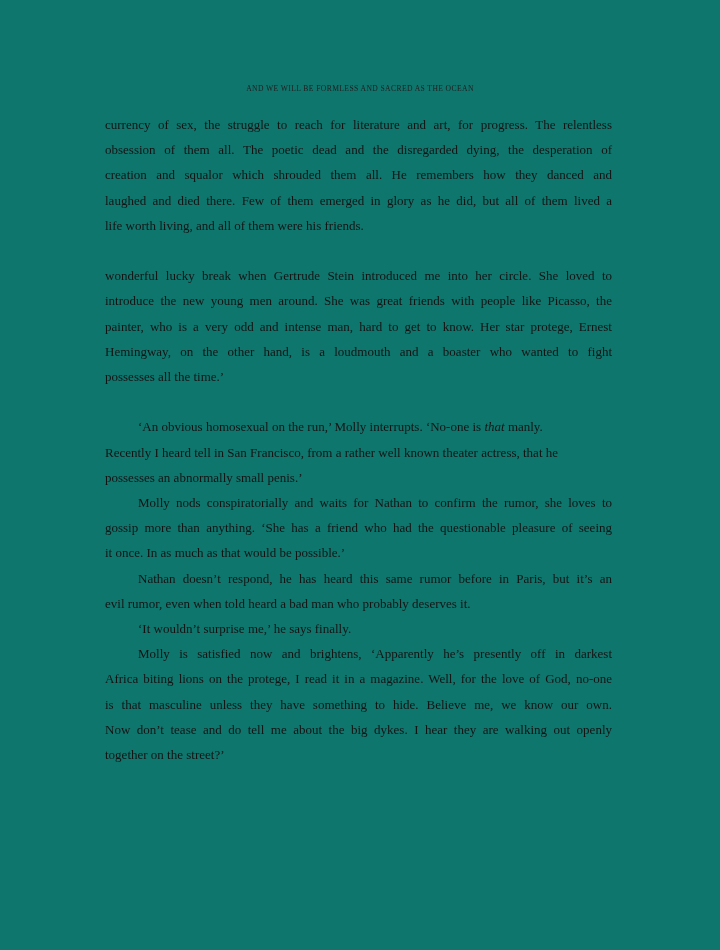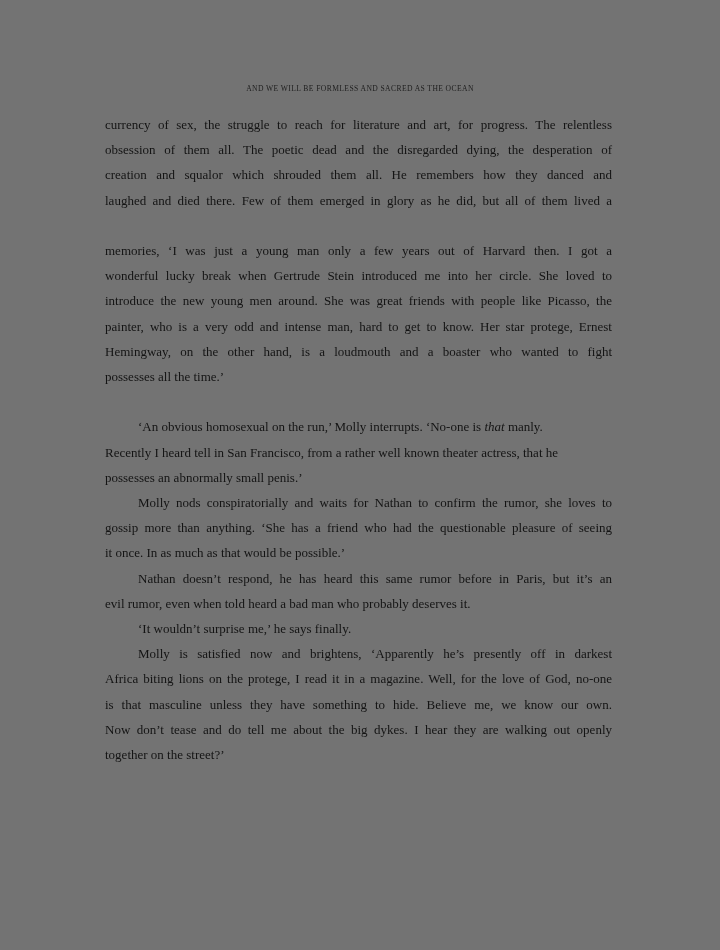--- a/index.html
+++ b/index.html
@@ -11,7 +11,7 @@
     position: relative;
     width: 720px;
     height: 950px;
-    background: #737373;
+    background: #0f766e;
     overflow: hidden;
     font-family: "Liberation Serif", "DejaVu Serif", serif;
     color: #141414;

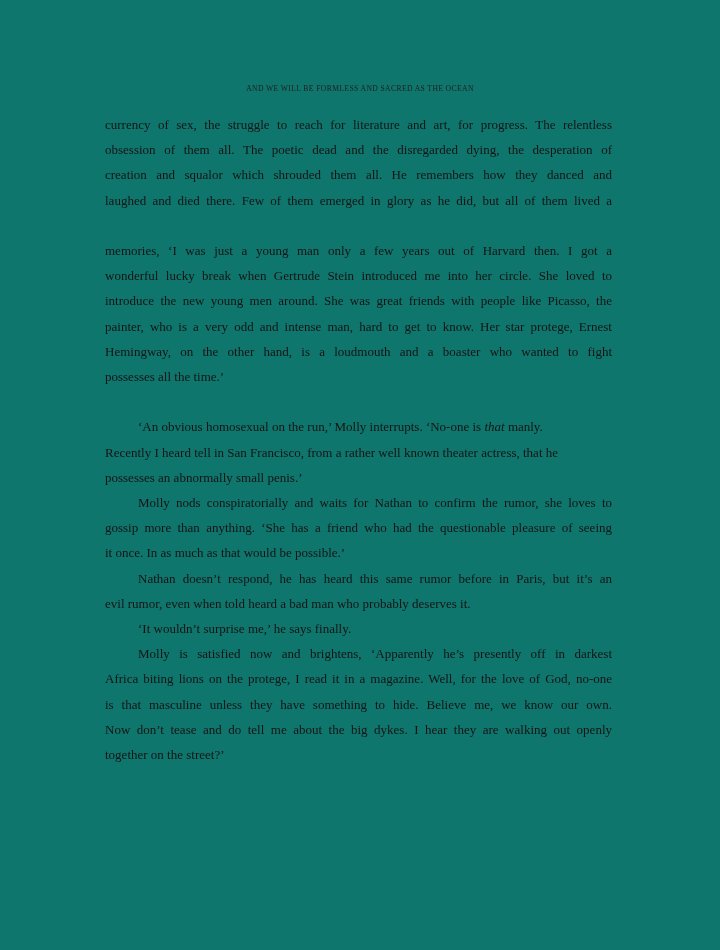--- a/index.html
+++ b/index.html
@@ -68,6 +68,7 @@
         <div class="line just">obsession of them all. The poetic dead and the disregarded dying, the desperation of</div>
         <div class="line just">creation and squalor which shrouded them all. He remembers how they danced and</div>
         <div class="line just">laughed and died there. Few of them emerged in glory as he did, but all of them lived a</div>
+        <div class="line">life worth living, and all of them were his friends.</div>
       </div>
       <div class="paragraph space-before">
         <div class="line just">memories, ‘I was just a young man only a few years out of Harvard then. I got a</div>

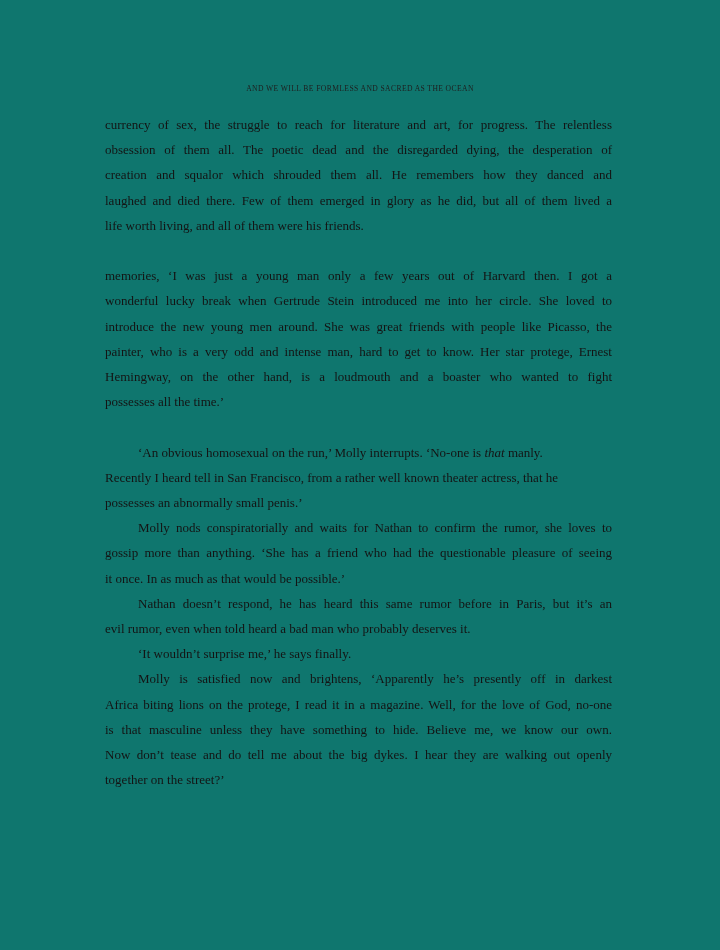--- a/index.html
+++ b/index.html
@@ -71,7 +71,6 @@
         <div class="line">life worth living, and all of them were his friends.</div>
       </div>
       <div class="paragraph space-before">
-        <div class="line just">memories, ‘I was just a young man only a few years out of Harvard then. I got a</div>
         <div class="line just">wonderful lucky break when Gertrude Stein introduced me into her circle. She loved to</div>
         <div class="line just">introduce the new young men around. She was great friends with people like Picasso, the</div>
         <div class="line just">painter, who is a very odd and intense man, hard to get to know. Her star protege, Ernest</div>

